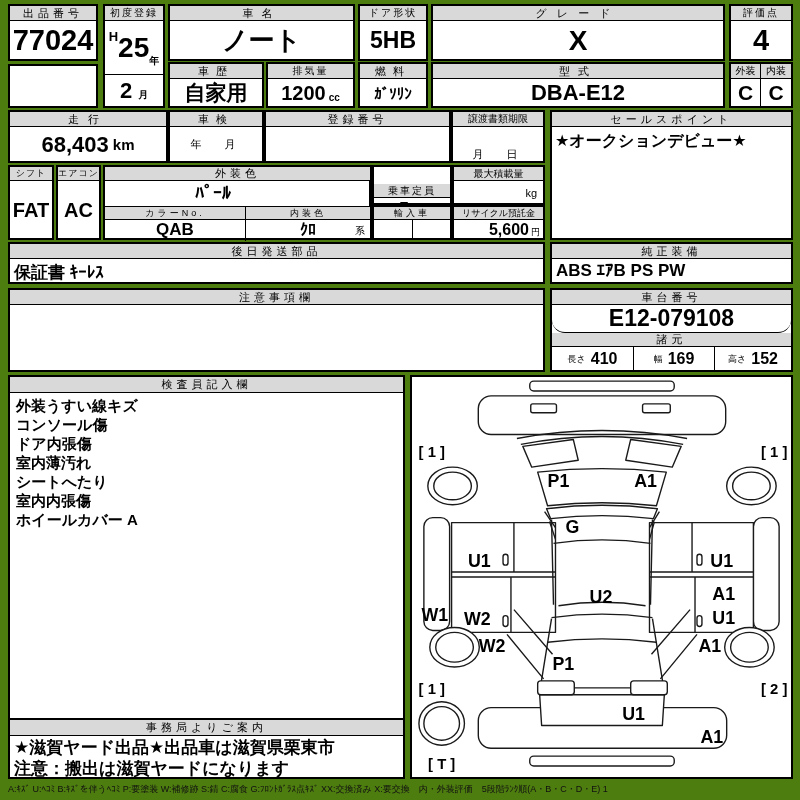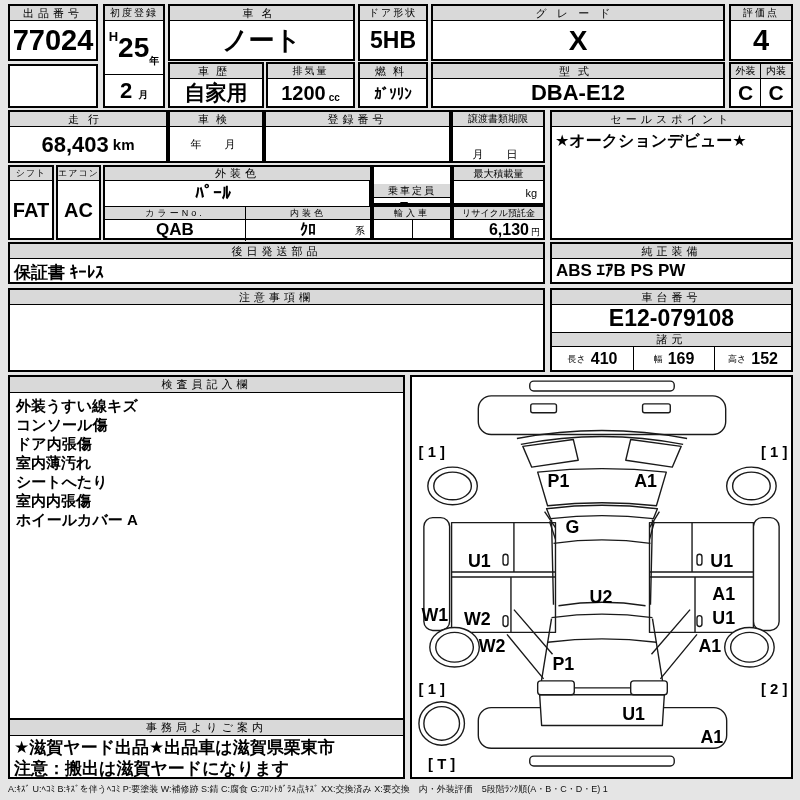--- a/index.html
+++ b/index.html
@@ -4,7 +4,7 @@
 <style>
   html,body{margin:0;padding:0;background:#888;}
   #sheet{
-    position:relative;width:800px;height:800px;background:#e5e5e5;
+    position:relative;width:800px;height:800px;background:#4d7c0f;
     font-family:"Liberation Sans","DejaVu Sans",sans-serif;color:#000;
     outline:1px solid #000;overflow:hidden;
   }

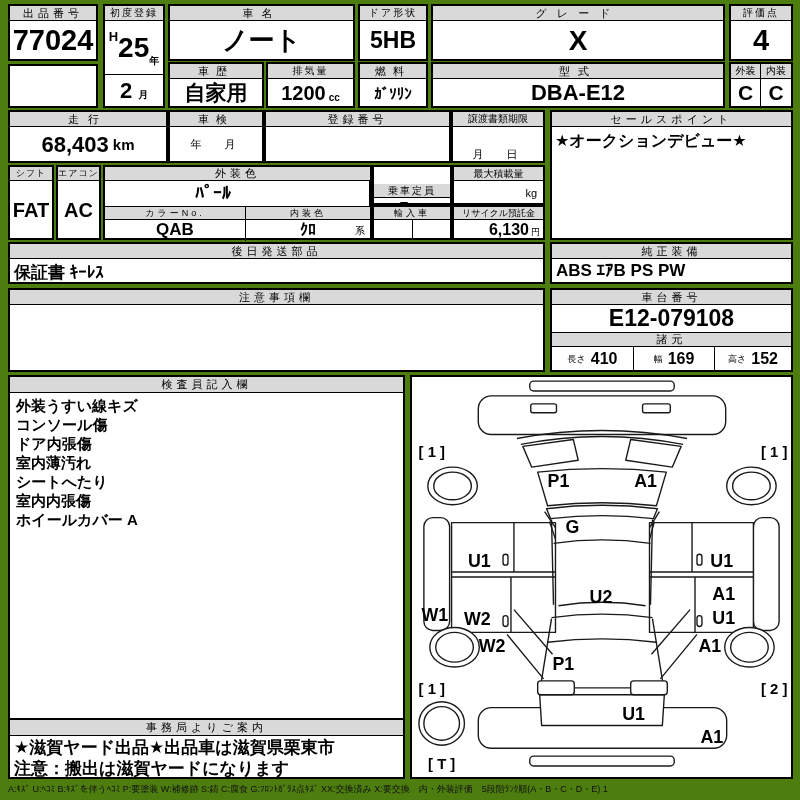--- a/index.html
+++ b/index.html
@@ -182,7 +182,7 @@
   <div class="box" style="left:452px;top:205px;width:93px;height:35px;">
     <div class="h s9" style="height:12px;letter-spacing:0;">リサイクル預託金</div>
     <div class="v" style="height:19px;justify-content:flex-end;padding-right:3px;font-size:16px;">
-      <span>6,130</span>
+      <span>5,600</span>
         <span style="font-size:9px;font-weight:normal;margin-left:2px;margin-top:5px;">円</span>
     </div>
   </div>

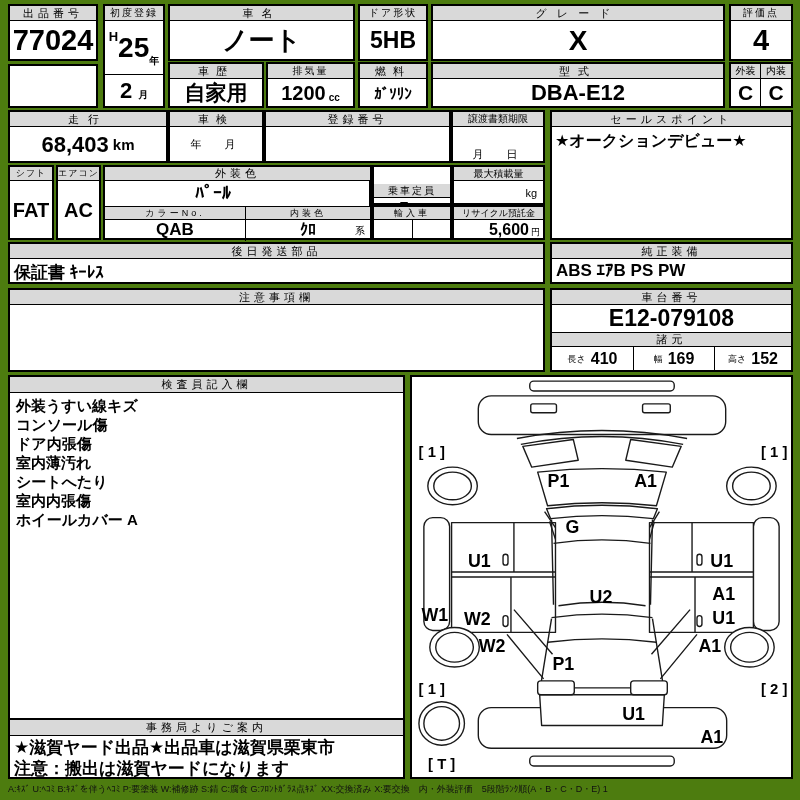--- a/index.html
+++ b/index.html
@@ -204,7 +204,7 @@
 
   <div class="box" style="left:550px;top:288px;width:243px;height:84px;">
     <div class="h">車台番号</div>
-    <div class="v bb" style="height:27px;font-size:23px;">E12-079108</div>
+    <div class="v bb" style="height:27px;font-size:23px;border-radius:13px;">E12-079108</div>
     <div class="h" style="height:13px;">諸元</div>
     <div style="display:flex;height:24px;">
       <div class="v" style="width:81px;font-size:16px;">

